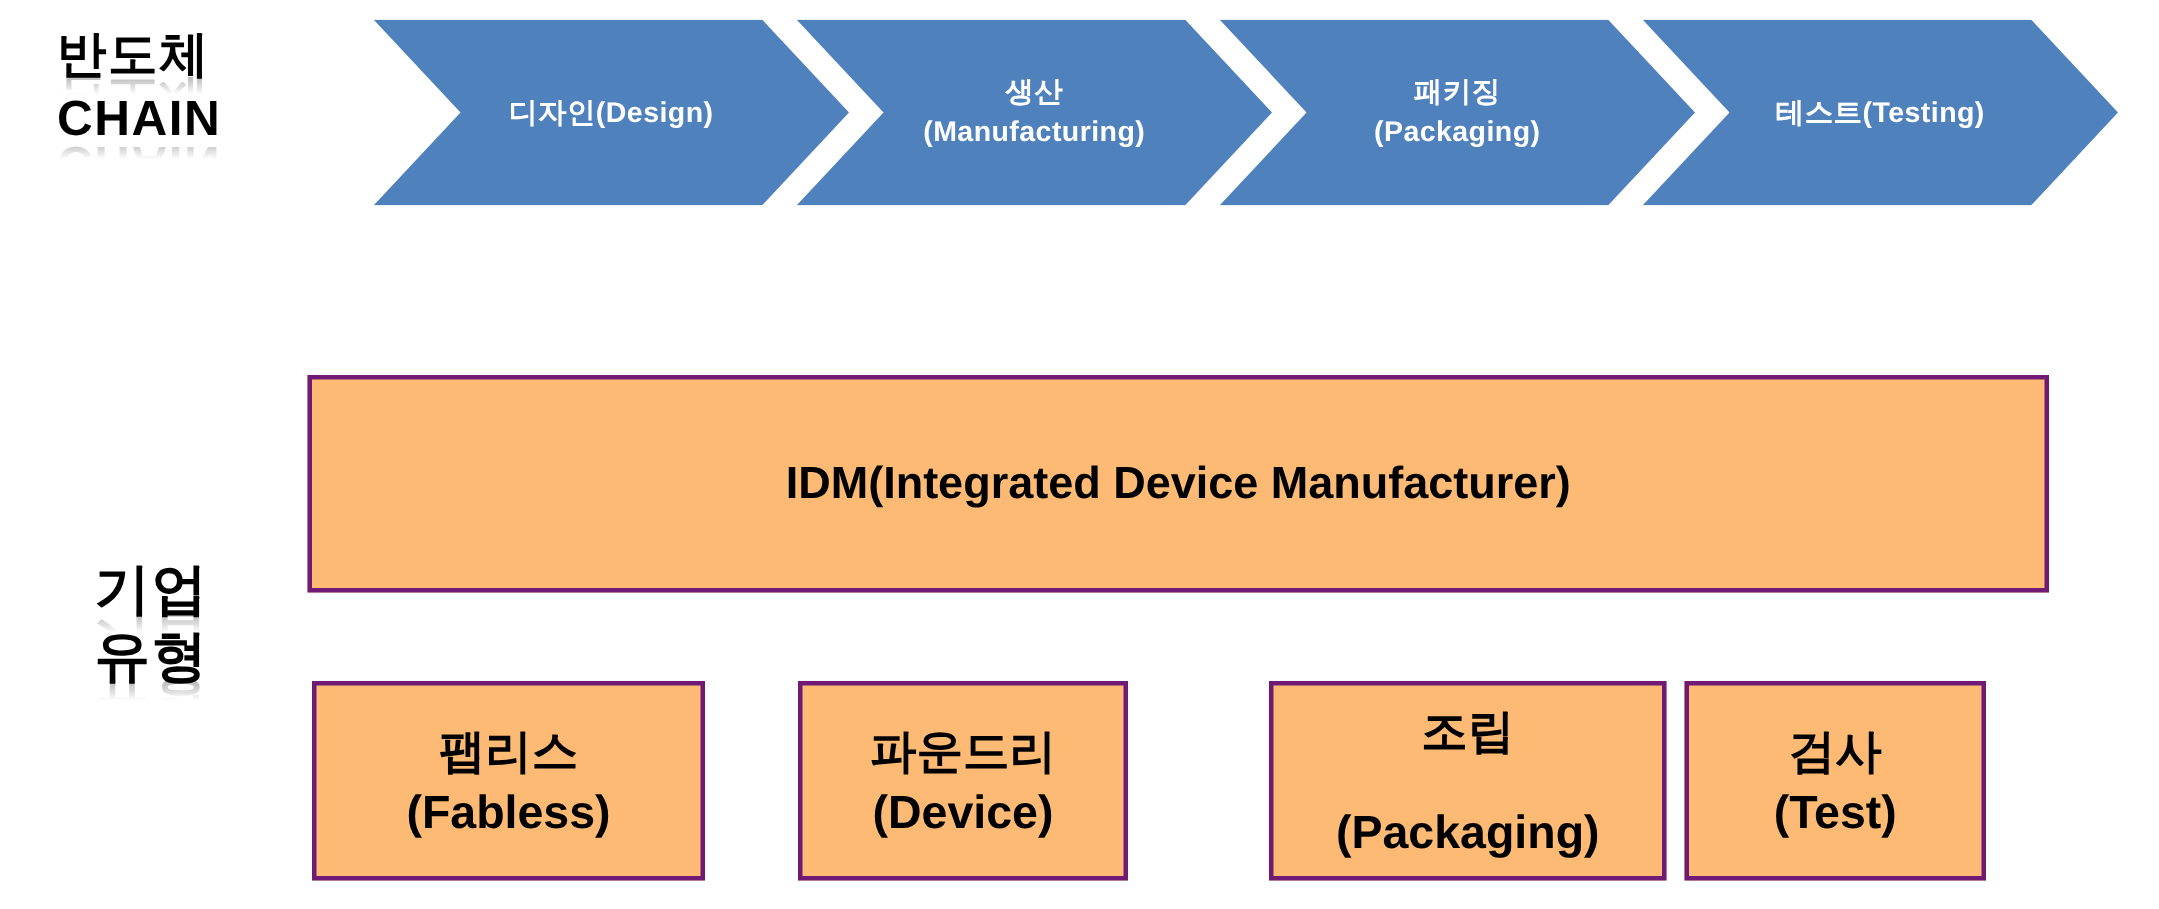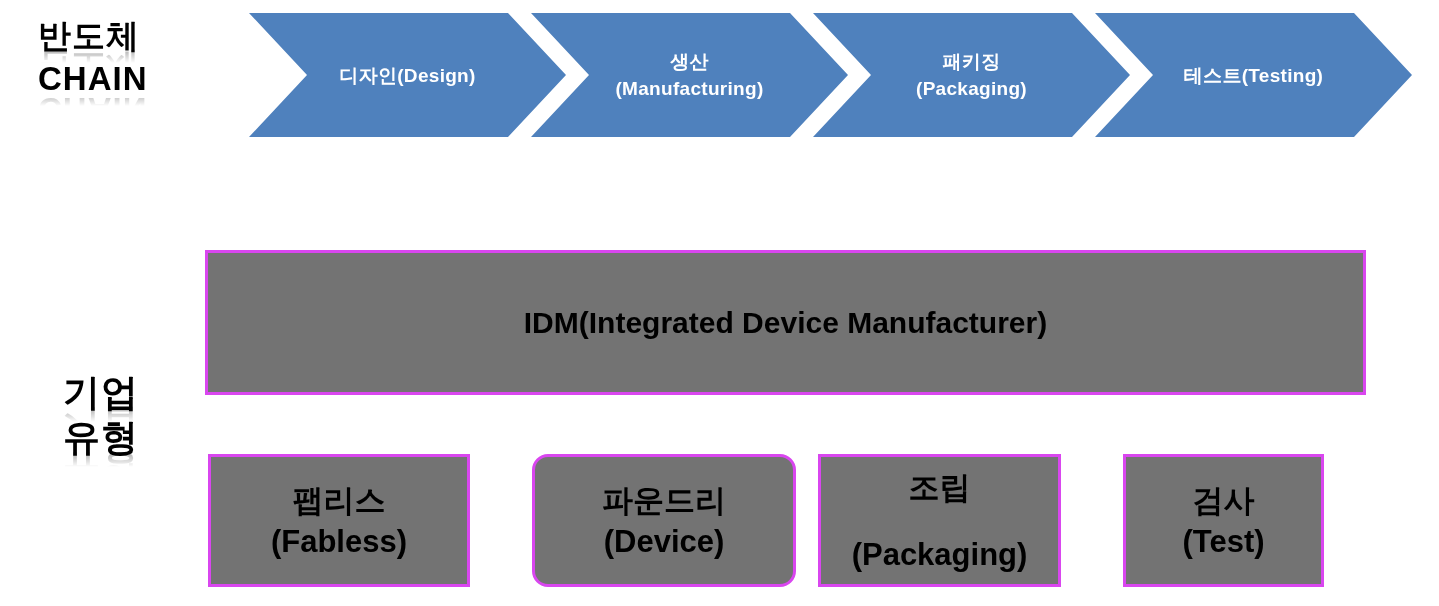--- a/index.html
+++ b/index.html
@@ -25,7 +25,7 @@
   .chevron + .chevron{margin-left:-35px;}
   
   .outline-box{
-    position:absolute;box-sizing:border-box;border:3px solid #d946ef;background:#737373;
+    position:absolute;box-sizing:border-box;border:3px solid #701a75;background:#fdba74;
     display:flex;flex-direction:column;align-items:center;justify-content:center;text-align:center;
   }
   .idm-box{left:205px;top:250px;width:1161px;height:145px;font-size:30px;}

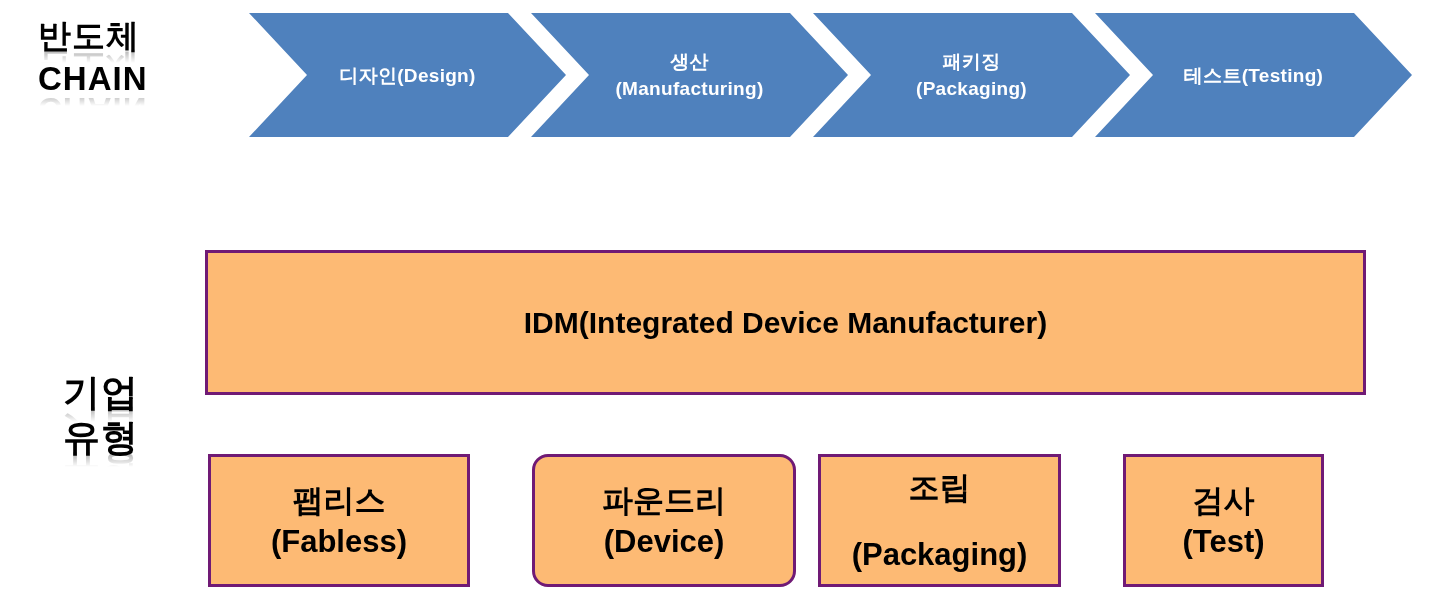--- a/index.html
+++ b/index.html
@@ -31,7 +31,7 @@
   .idm-box{left:205px;top:250px;width:1161px;height:145px;font-size:30px;}
   .company-box{top:454px;height:133px;font-size:31px;line-height:41px;}
   .company-box.b1{left:208px;width:262px;}
-  .company-box.b2{left:532px;width:264px;border-radius:16px;}
+  .company-box.b2{left:532px;width:220px;}
   .company-box.b3{left:818px;width:243px;gap:26px;}
   .company-box.b4{left:1123px;width:201px;}
 </style>

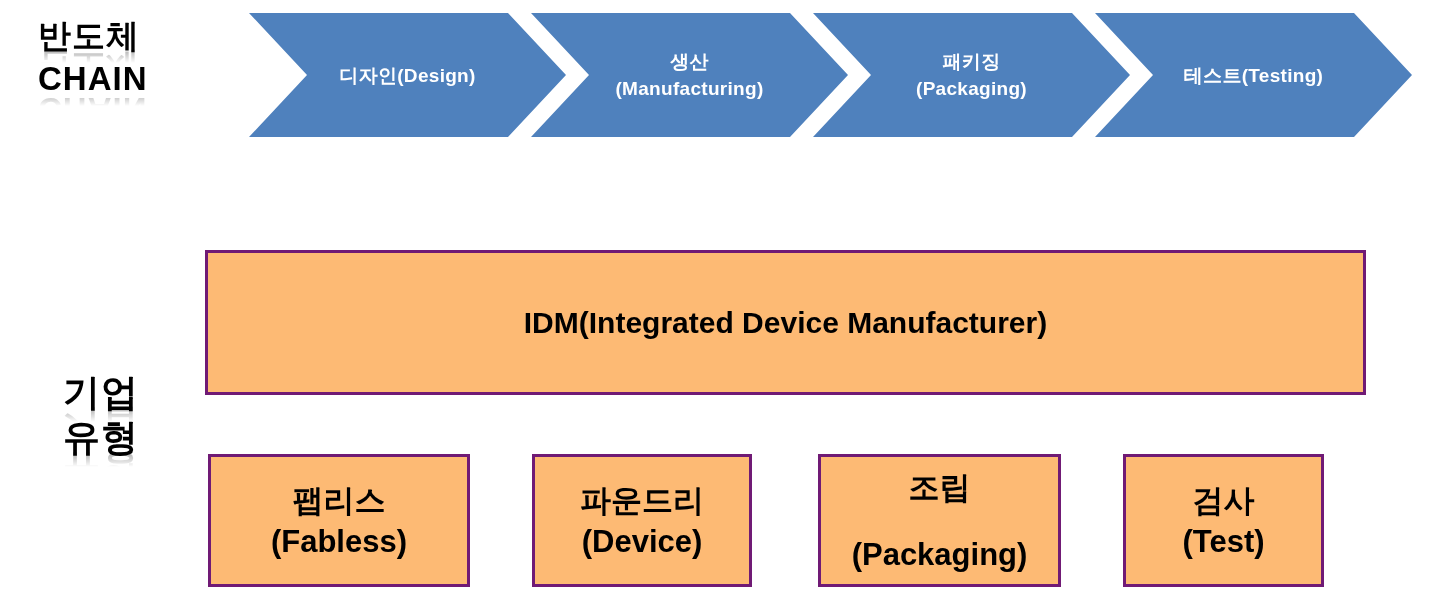--- a/index.html
+++ b/index.html
@@ -32,7 +32,7 @@
   .company-box{top:454px;height:133px;font-size:31px;line-height:41px;}
   .company-box.b1{left:208px;width:262px;}
   .company-box.b2{left:532px;width:220px;}
-  .company-box.b3{left:818px;width:243px;gap:26px;}
+  .company-box.b3{left:846px;width:265px;gap:26px;}
   .company-box.b4{left:1123px;width:201px;}
 </style>
 </head>

